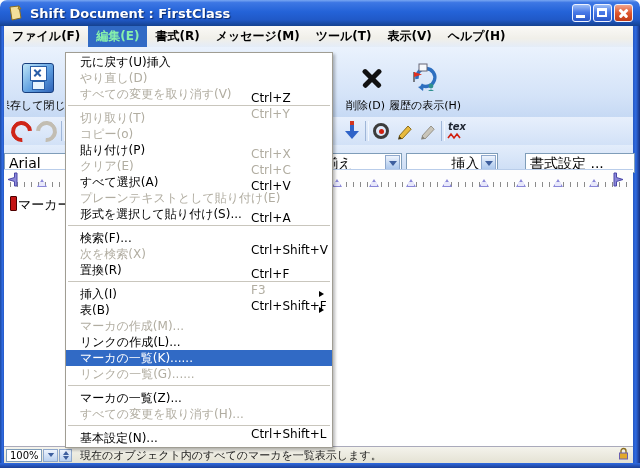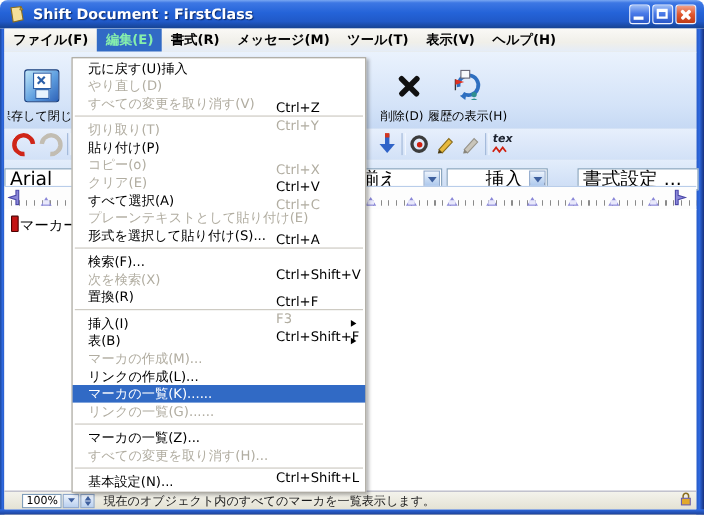--- a/index.html
+++ b/index.html
@@ -341,15 +341,15 @@
         <span class="lbl">切り取り(T)</span>
         <span class="sc">Ctrl+X</span>
       </div>
+      <div class="menu-row disabled">
+        <span class="lbl">コピー(o)</span>
+        <span class="sc">Ctrl+C</span>
+      </div>
       <div class="menu-row">
         <span class="lbl">貼り付け(P)</span>
         <span class="sc">Ctrl+V</span>
       </div>
       <div class="menu-row disabled">
-        <span class="lbl">コピー(o)</span>
-        <span class="sc">Ctrl+C</span>
-      </div>
-      <div class="menu-row disabled">
         <span class="lbl">クリア(E)</span>
         <span class="sc"></span>
       </div>

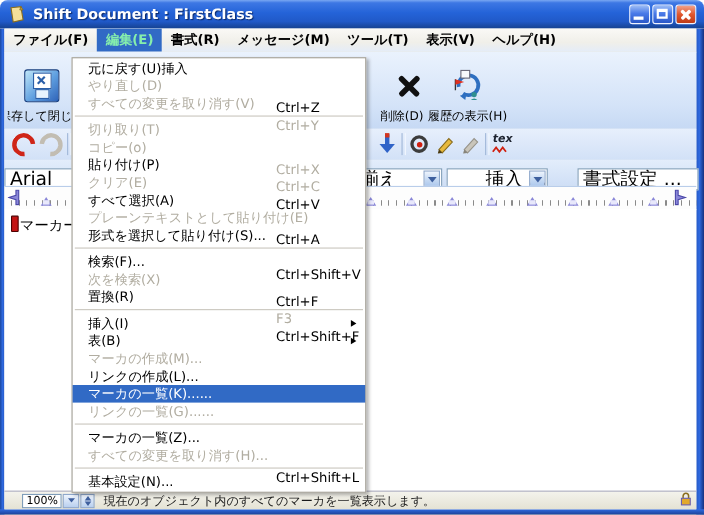--- a/index.html
+++ b/index.html
@@ -65,7 +65,7 @@
   .toolbar3{position:absolute;left:4px;right:7px;top:145px;height:24px;
     background:linear-gradient(180deg,#e3edfb 0%,#cfdff6 100%);border-bottom:1px solid #9fb6d8;}
   .combo{position:absolute;top:8px;height:20px;background:#fff;border:1px solid #7f9db9;
-    box-sizing:border-box;font-size:17px;line-height:18px;padding-left:4px;white-space:nowrap;overflow:hidden;}
+    box-sizing:border-box;font-size:14px;line-height:18px;padding-left:4px;white-space:nowrap;overflow:hidden;}
   .combo .arrow{position:absolute;right:1px;top:1px;bottom:1px;width:15px;
     background:linear-gradient(180deg,#eef4fd 0%,#c4d8f2 55%,#a9c5ec 100%);
     border:1px solid #8fa8cc;box-sizing:border-box;display:flex;align-items:center;justify-content:center;}

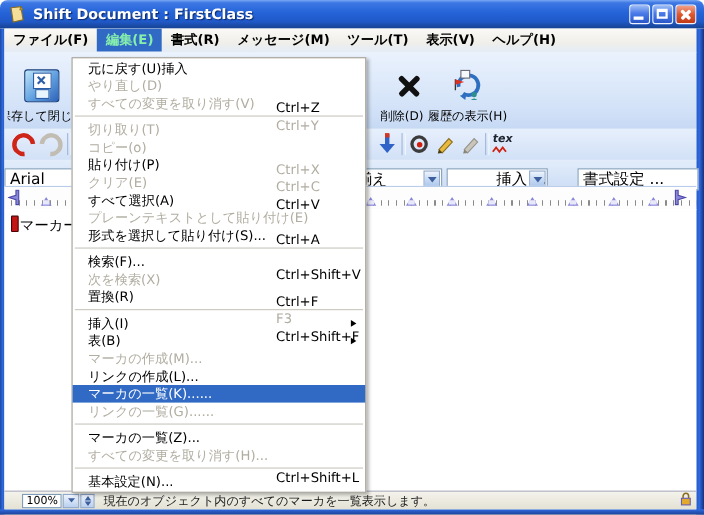--- a/index.html
+++ b/index.html
@@ -86,7 +86,7 @@
   
   .statusbar{position:absolute;left:4px;right:7px;bottom:5px;height:16px;
     background:linear-gradient(180deg,#f4f3ec,#e4e2d4);border-top:1px solid #aab;display:flex;align-items:center;font-size:11px;}
-  .zoom-field{width:36px;height:13px;background:#fff;border:1px solid #7f9db9;margin-left:16px;
+  .zoom-field{width:36px;height:13px;background:#fff;border:1px solid #7f9db9;margin-left:2px;
     font-size:10px;line-height:12px;padding-left:3px;box-sizing:border-box;}
   .zoom-btn{width:15px;height:13px;margin-left:1px;background:linear-gradient(180deg,#eef4fd,#b9d0ef);
     border:1px solid #8fa8cc;box-sizing:border-box;display:flex;align-items:center;justify-content:center;}

